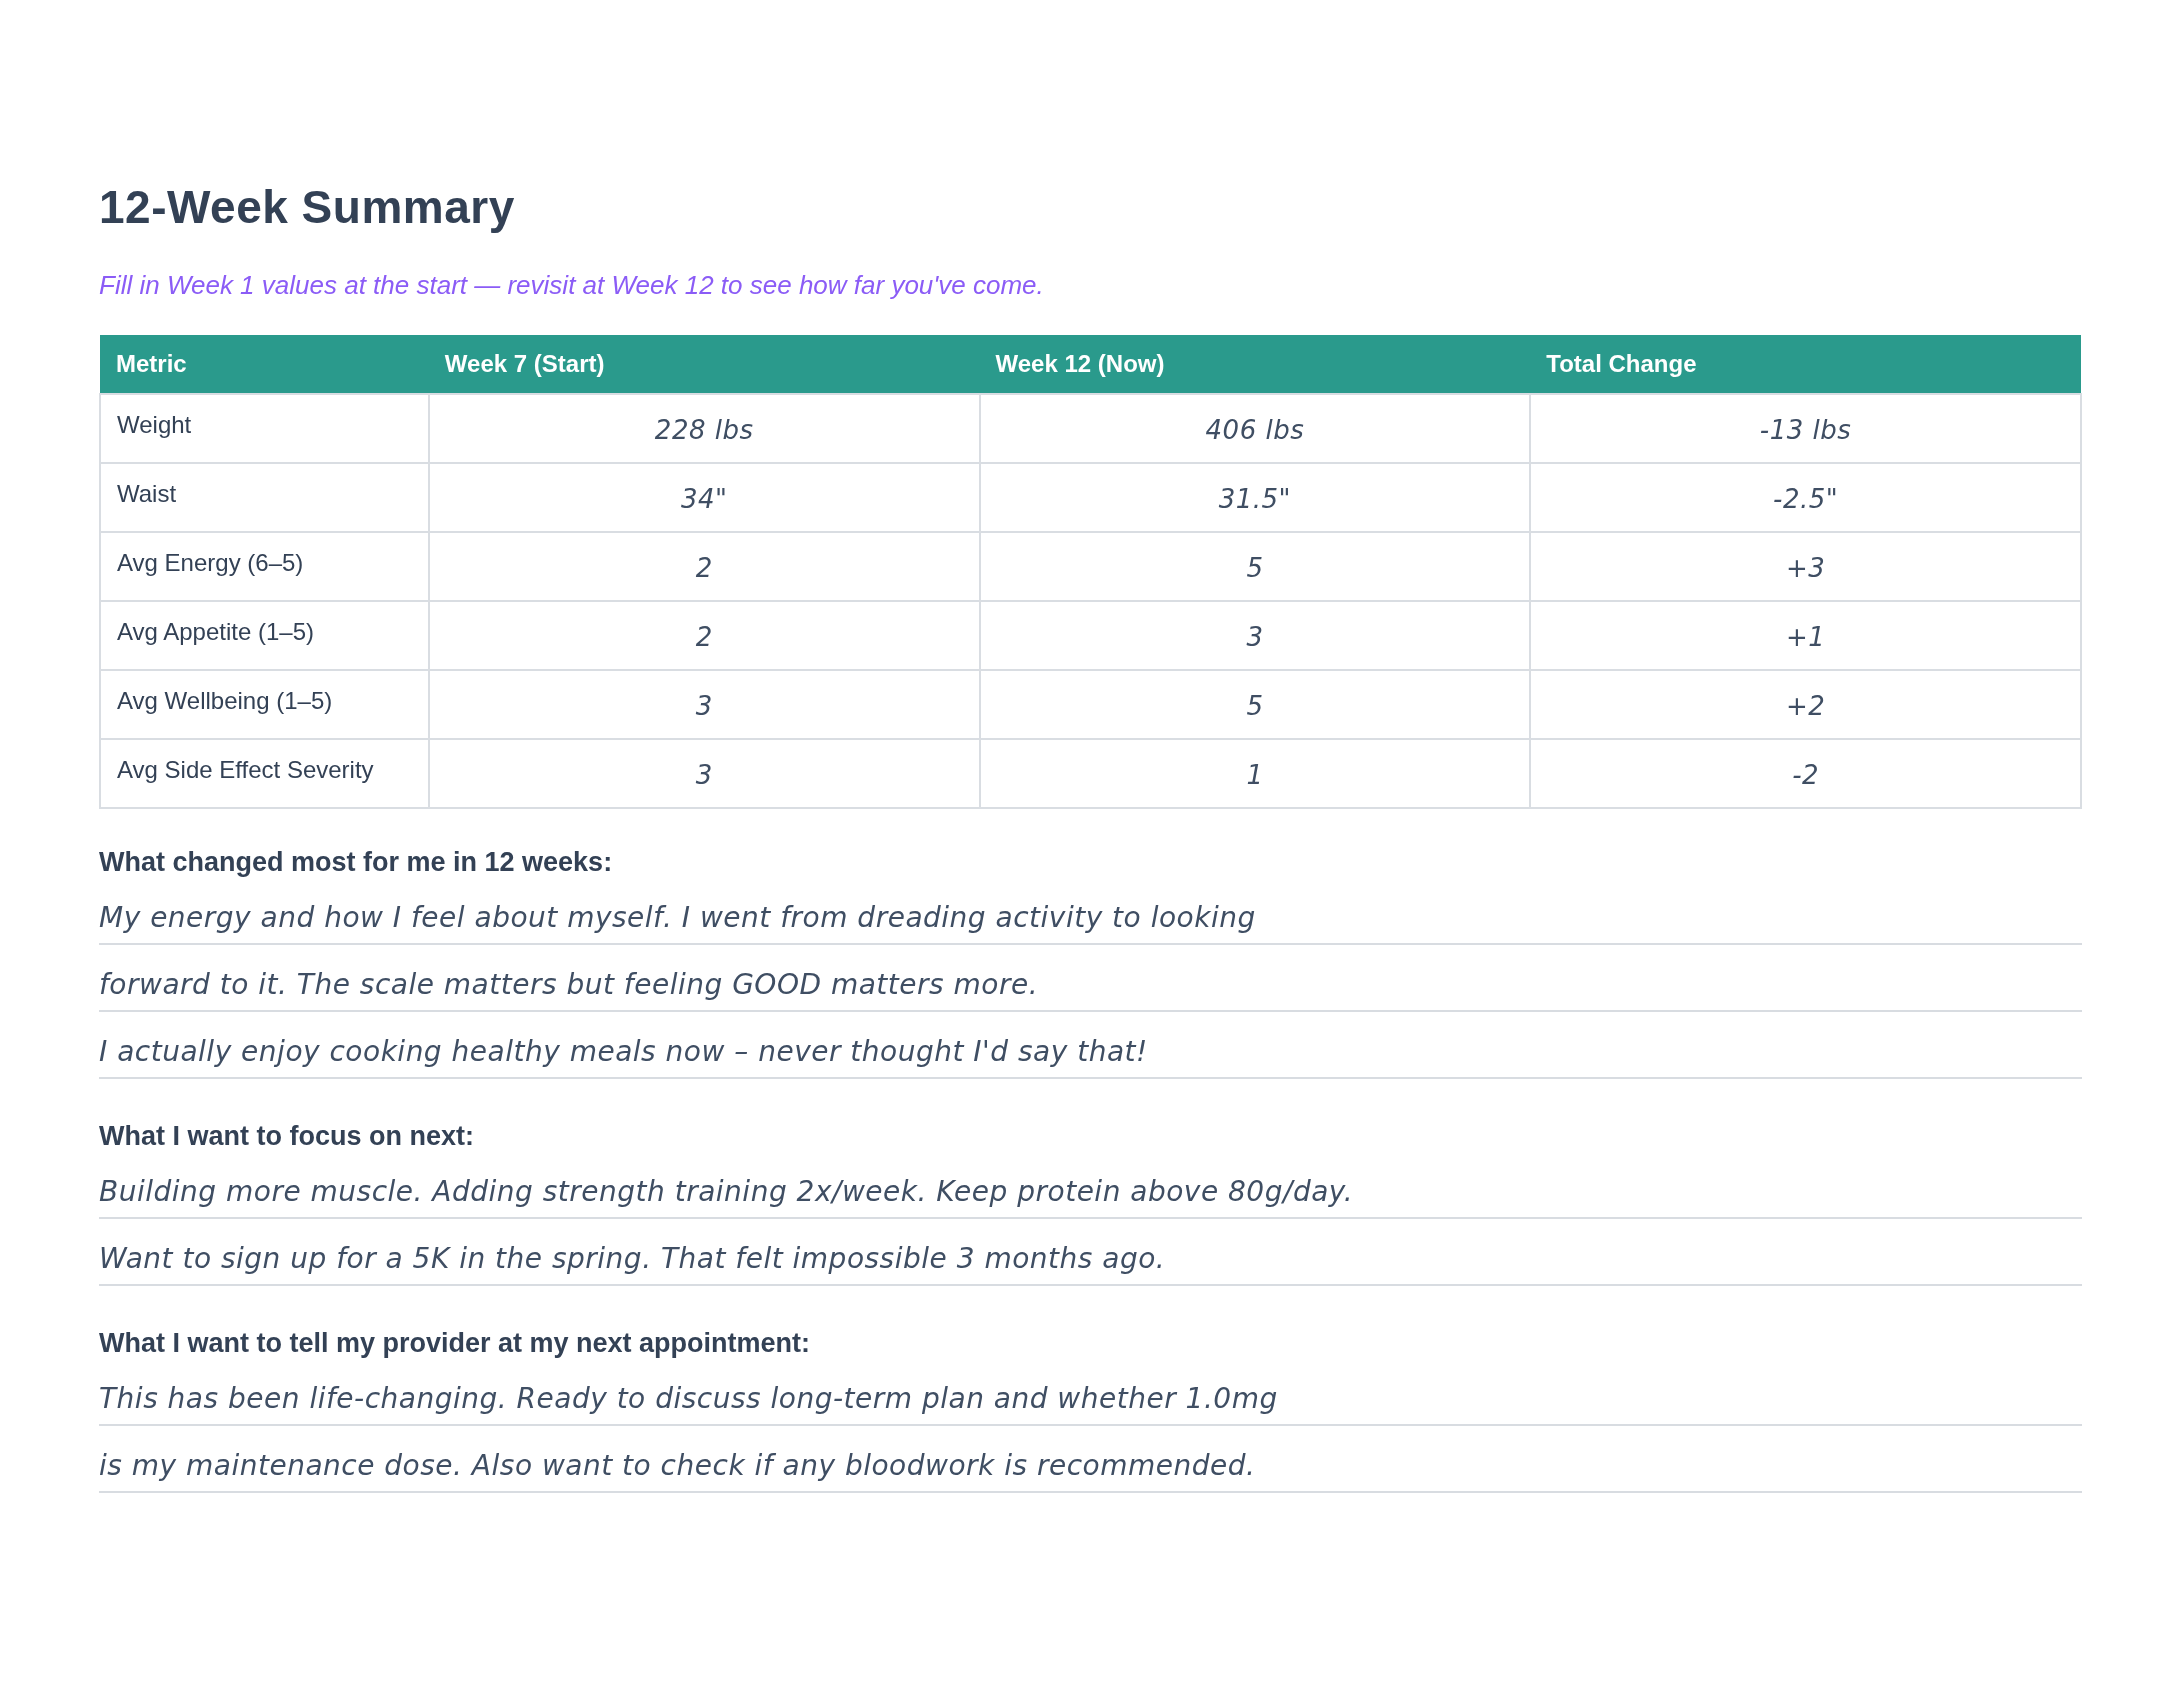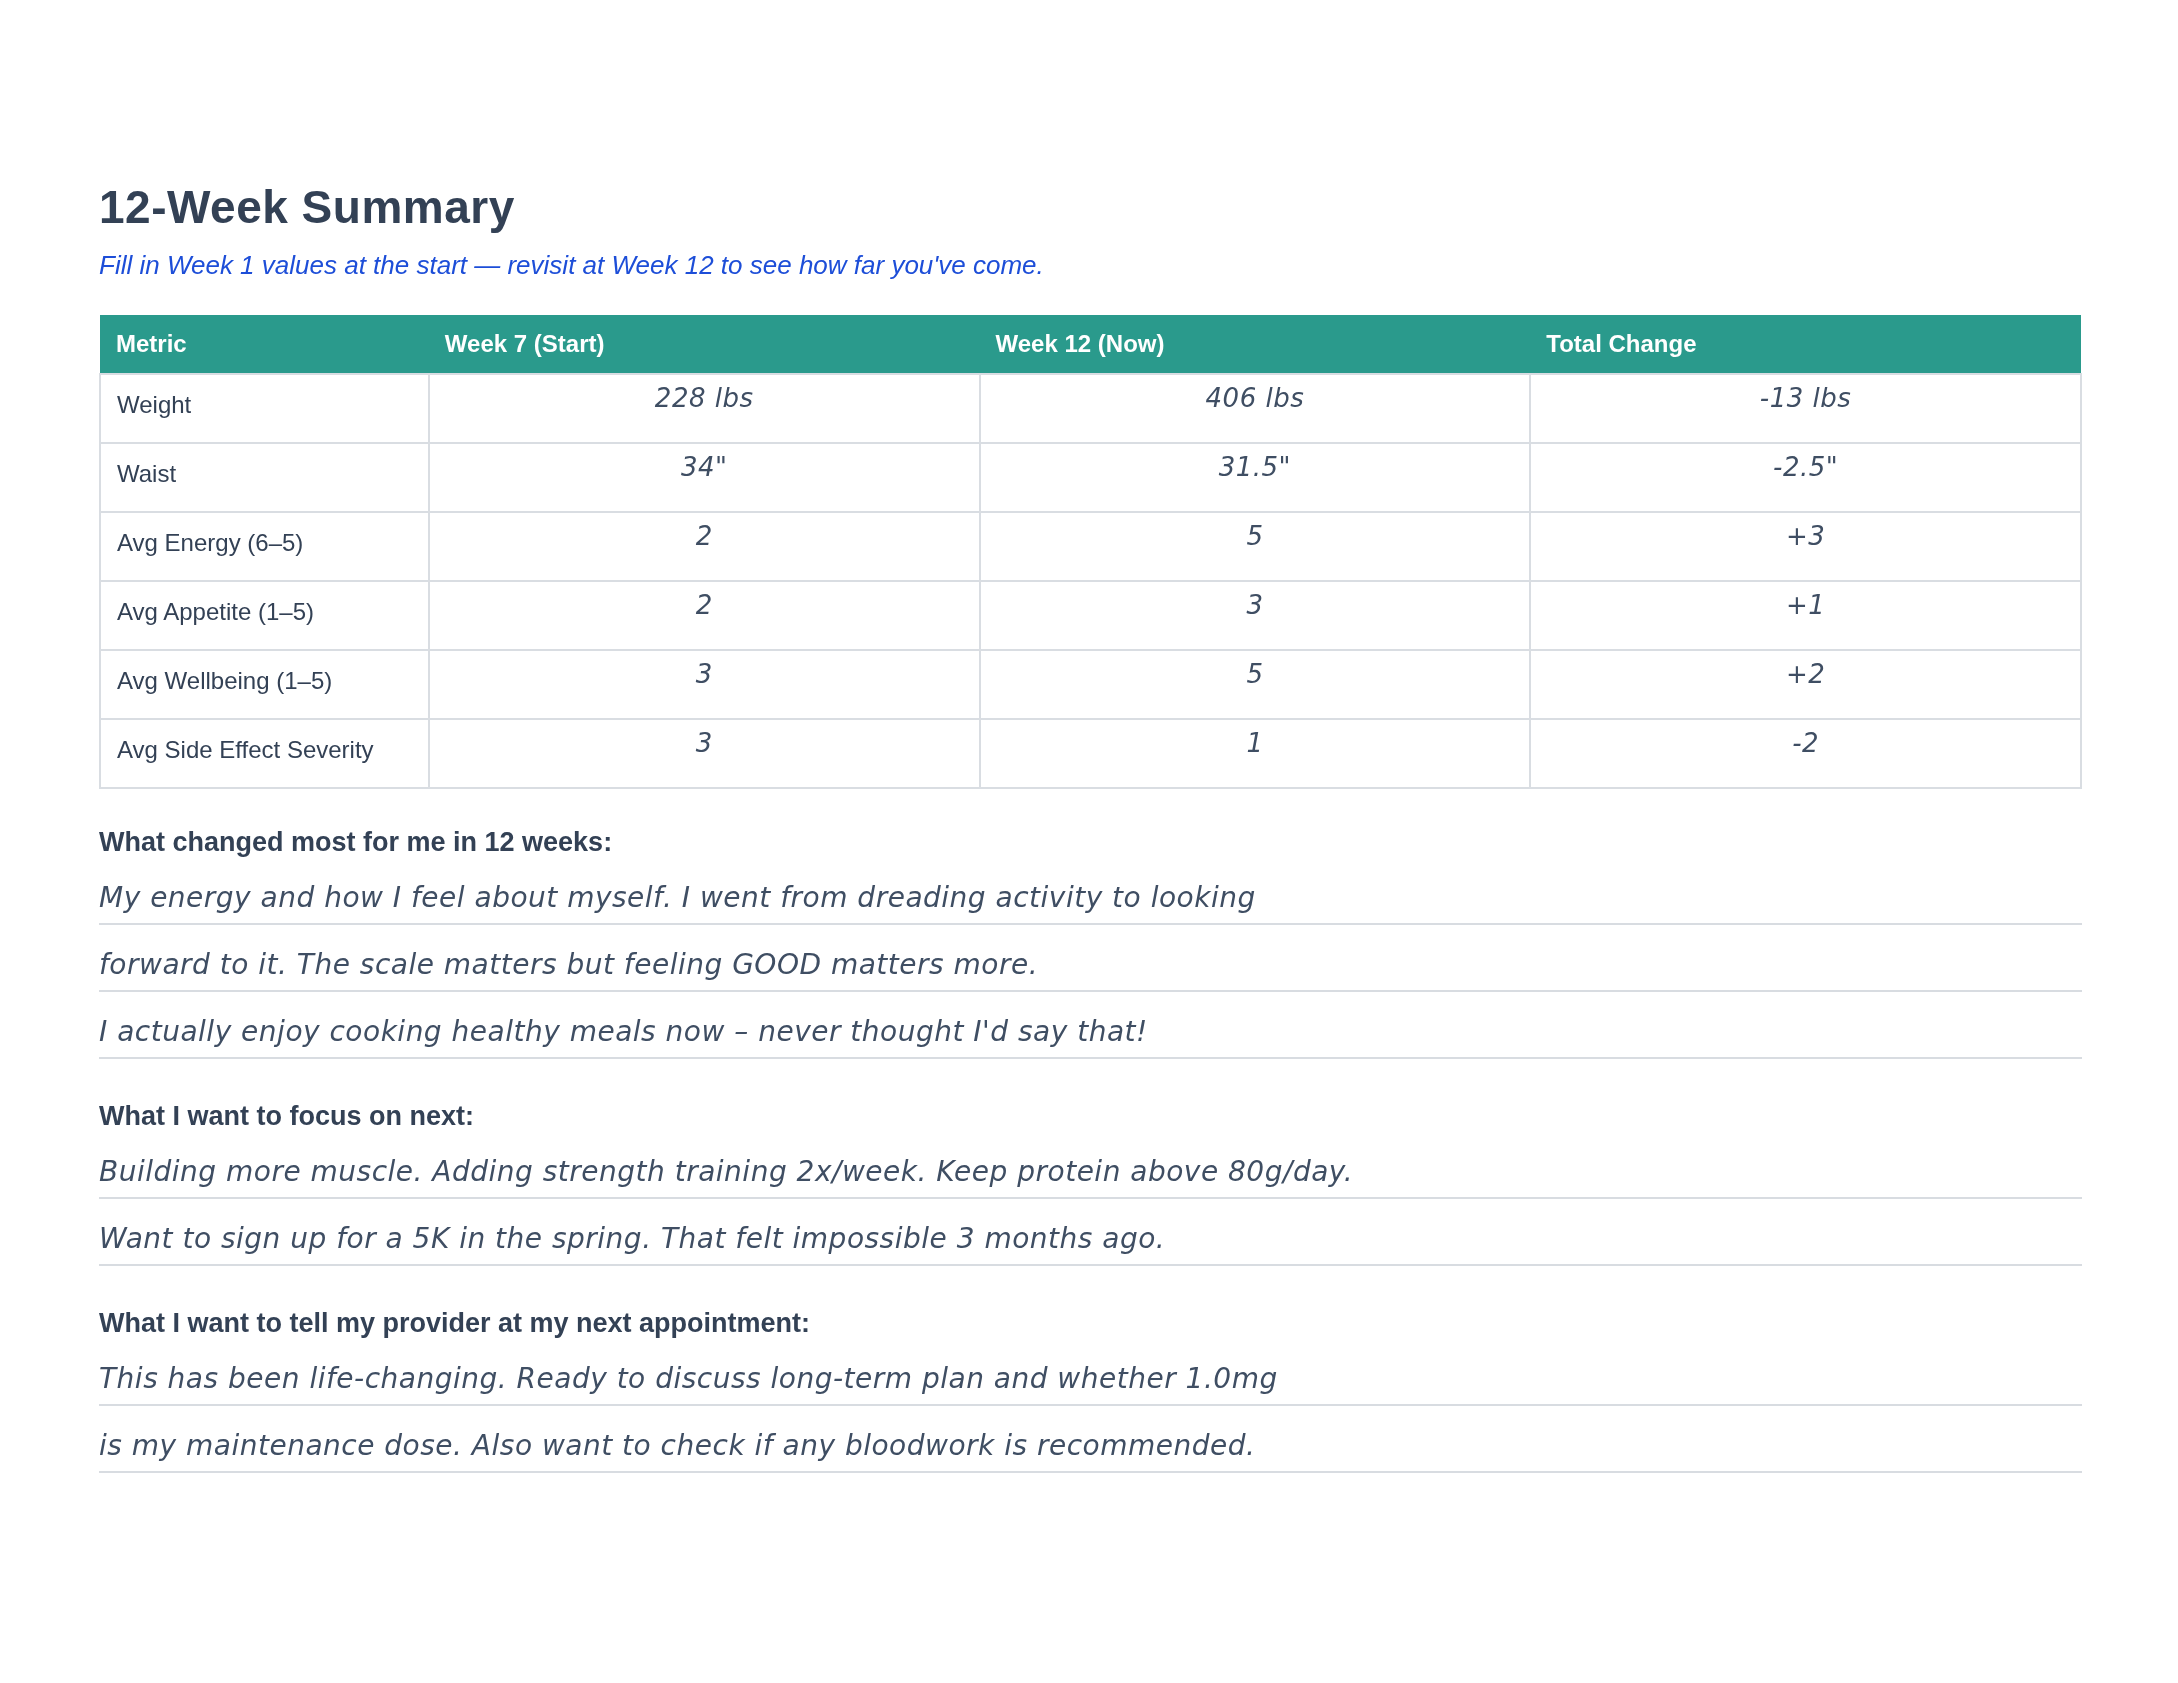--- a/index.html
+++ b/index.html
@@ -22,10 +22,10 @@
     letter-spacing: 0.5px;
   }
   .page-subtitle {
-    margin-top: 16px;
+    margin-top: 36px;
     font-size: 26px;
     font-style: italic;
-    color: #1d4ed8;
+    color: #8b5cf6;
   }
   table.summary-table {
     width: 100%;

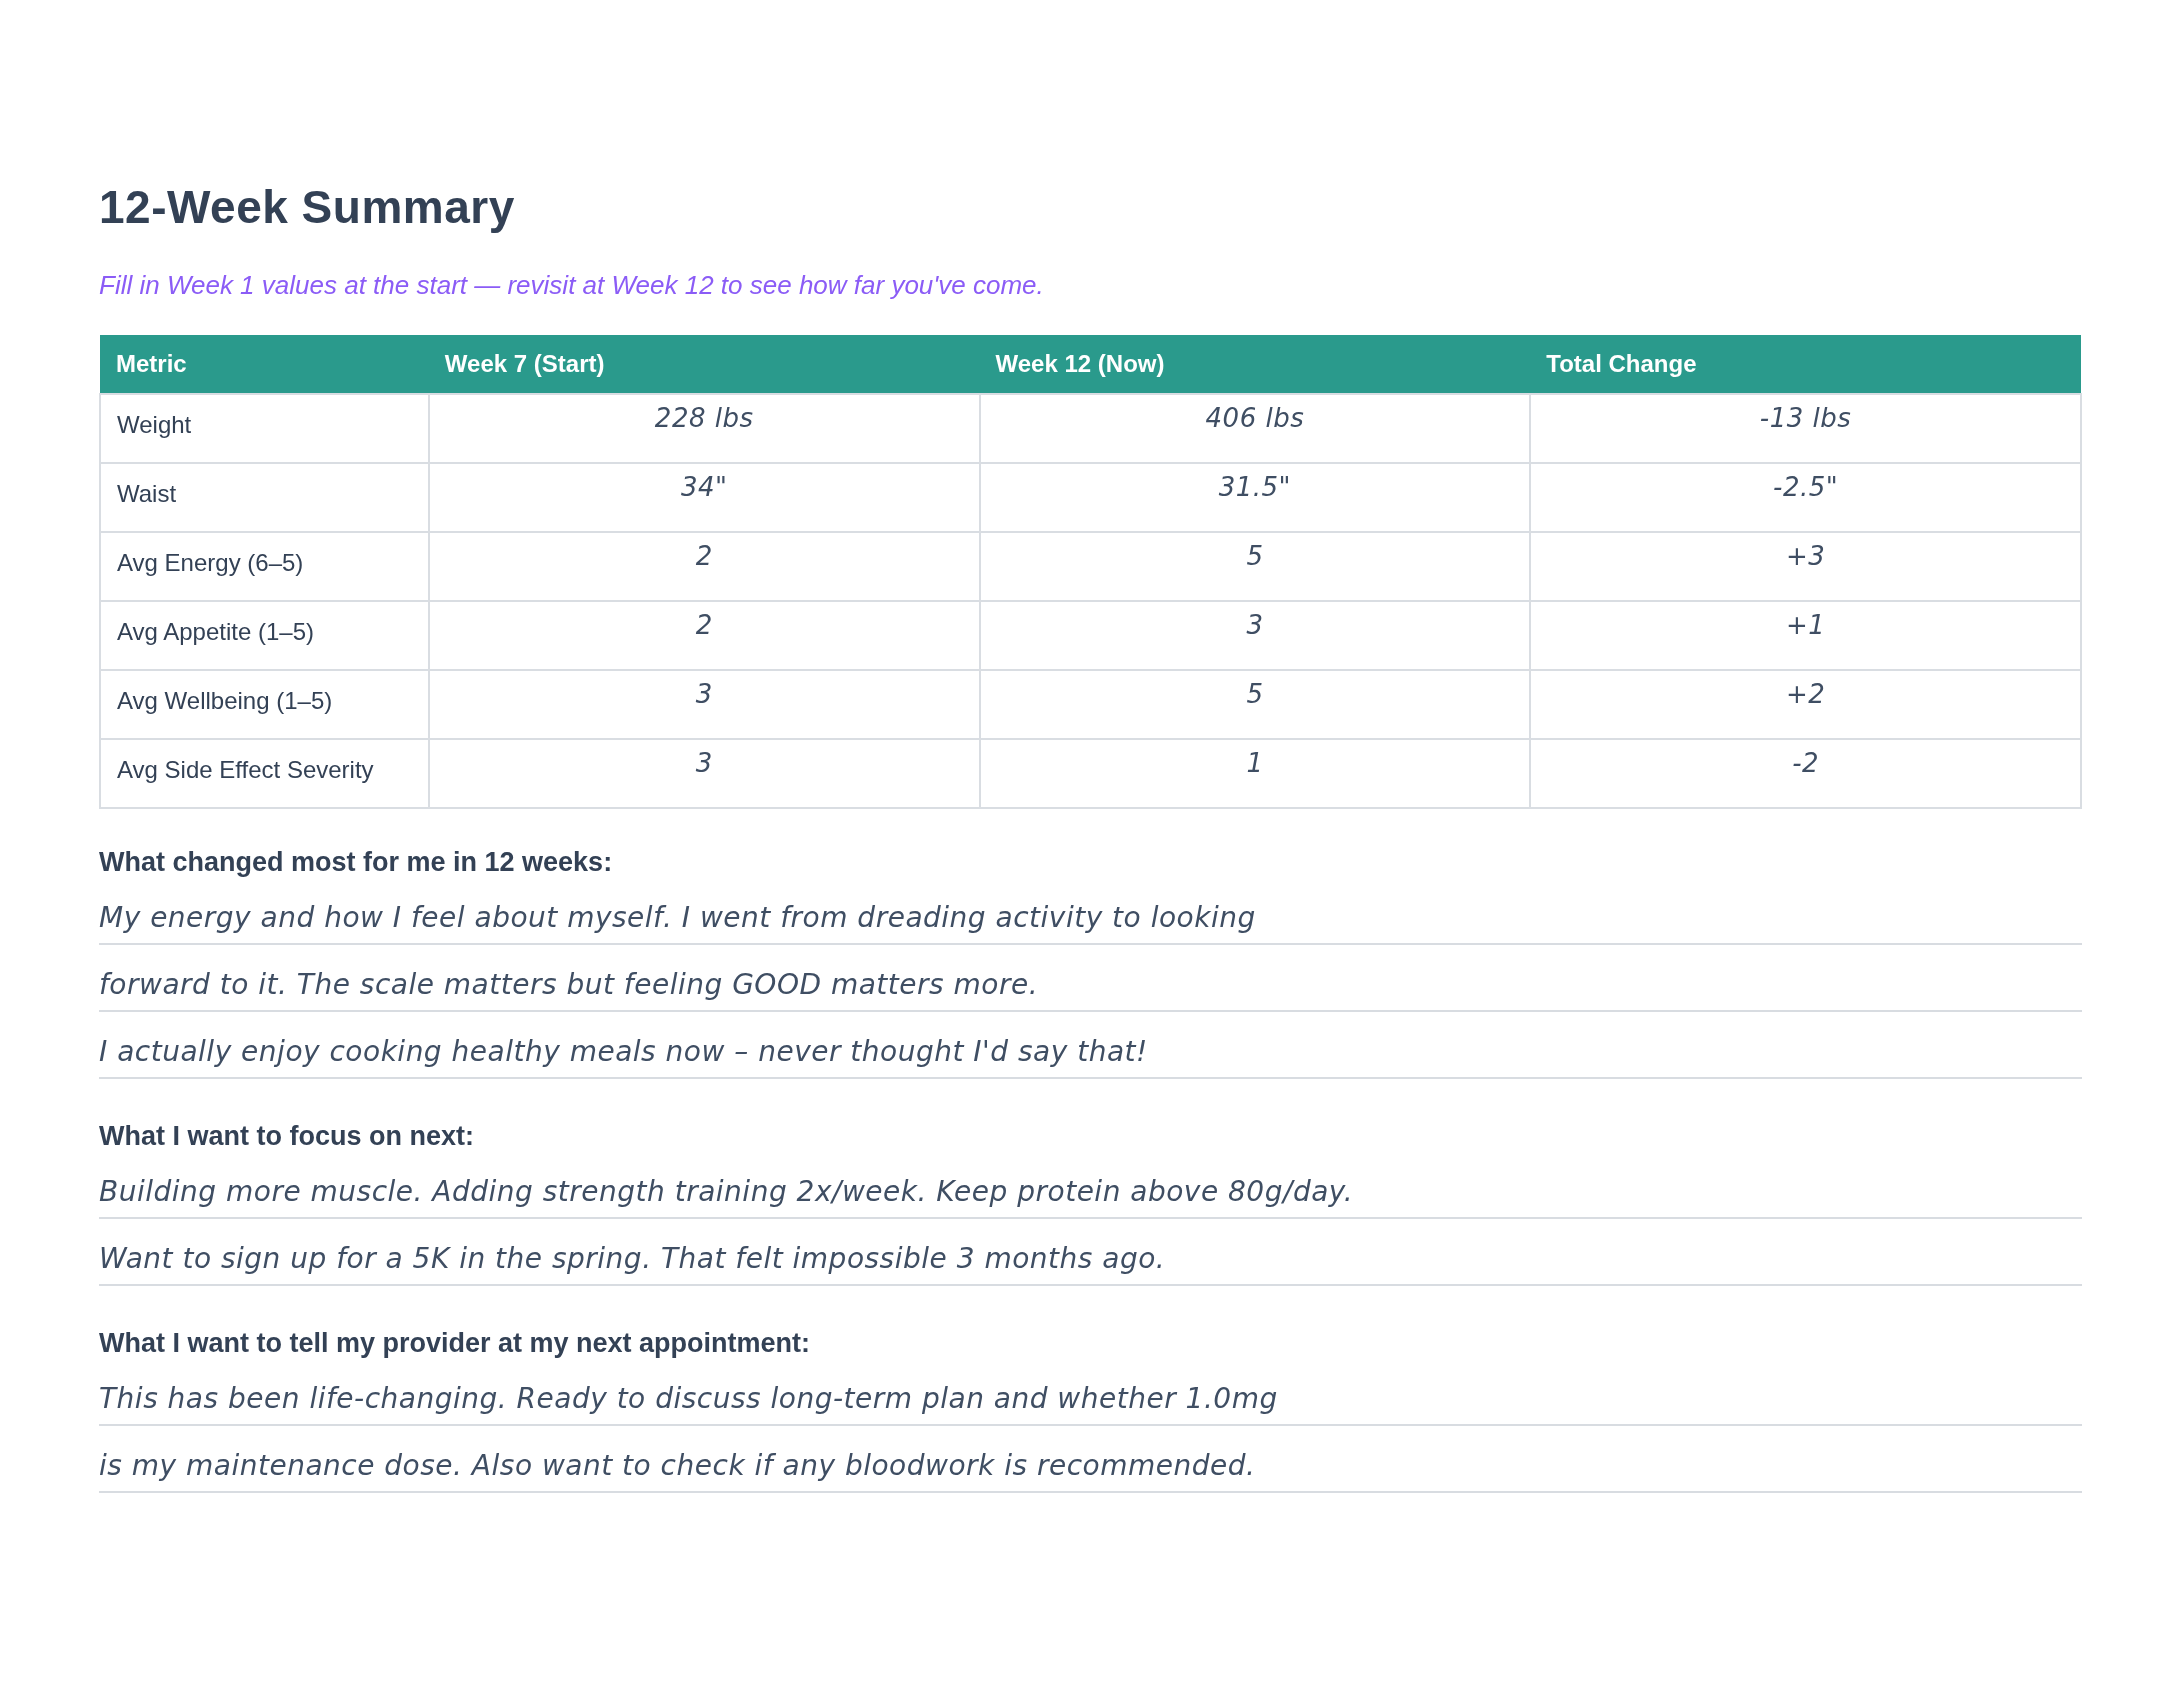--- a/index.html
+++ b/index.html
@@ -65,7 +65,7 @@
     font-style: italic;
     font-size: 26px;
     color: #3f4e63;
-    padding-top: 8px;
+    padding-top: 20px;
     letter-spacing: 0.5px;
   }
   .sections { margin-top: 38px; }

